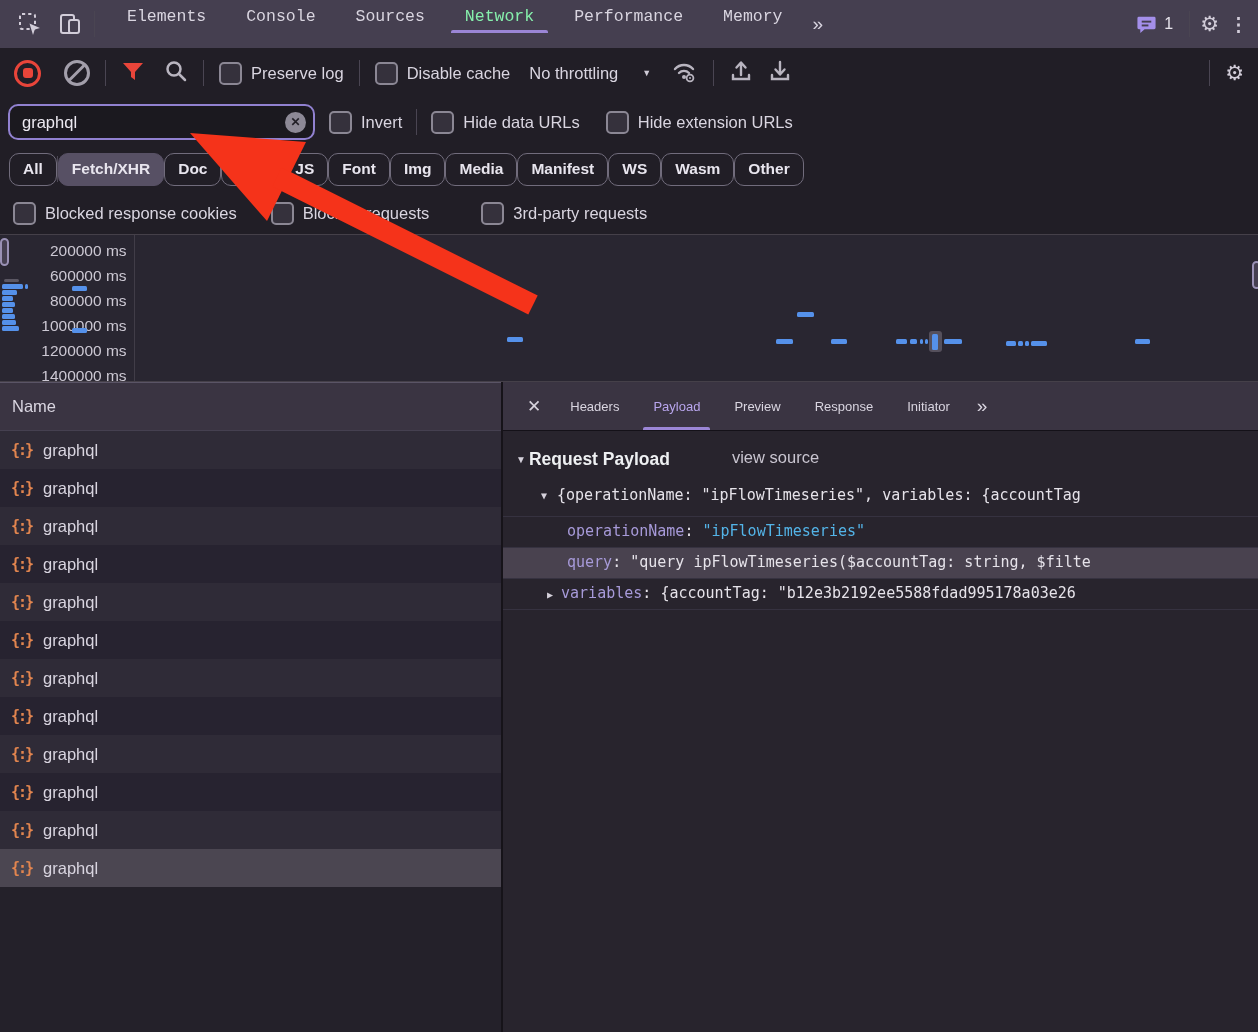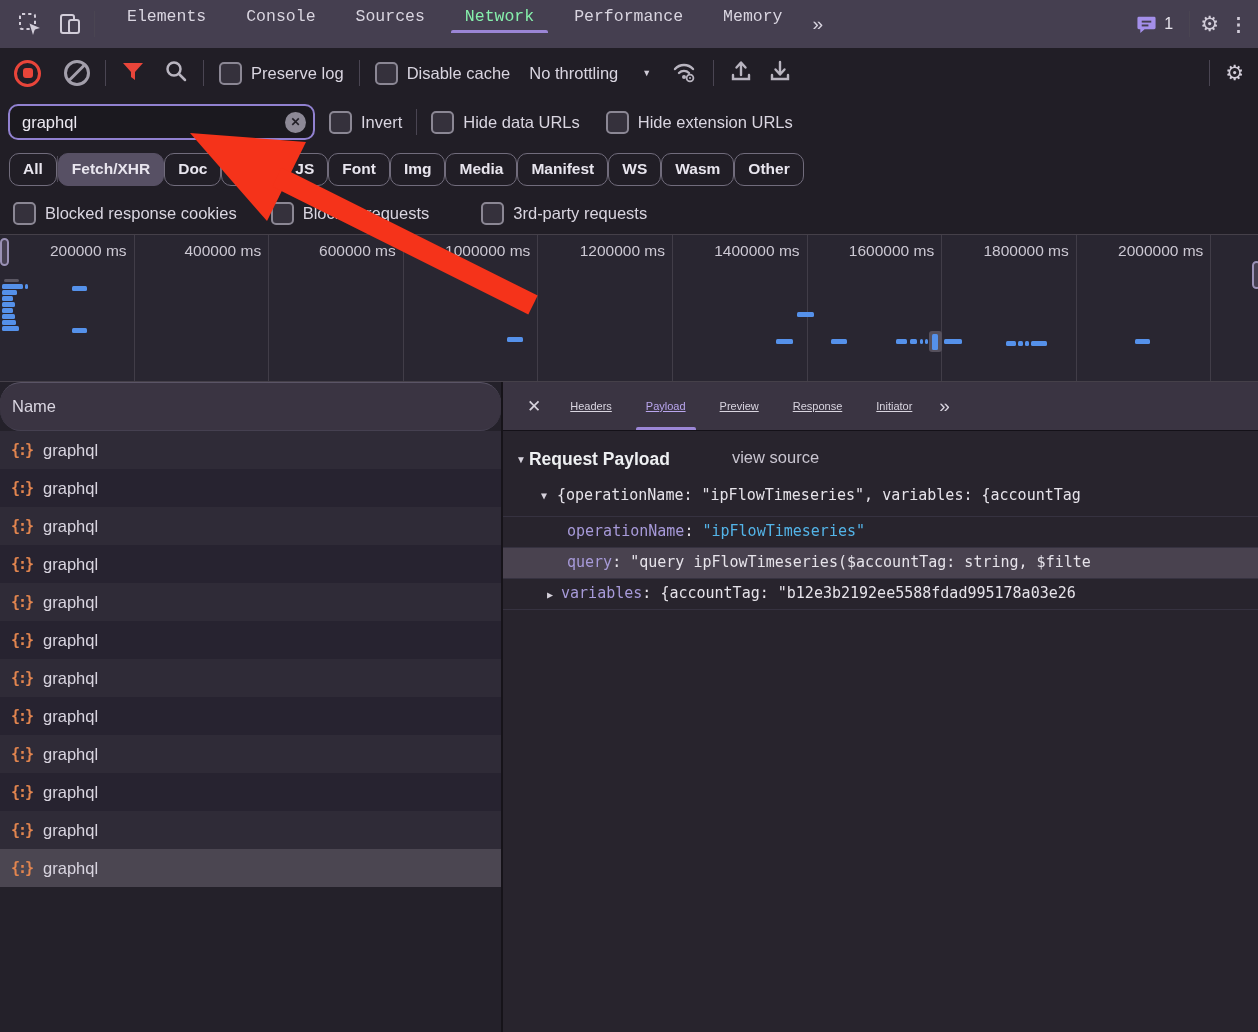--- a/index.html
+++ b/index.html
@@ -56,7 +56,7 @@
 
   
   .timeline{height:146px;position:relative;border-bottom:1px solid #454049;background:#292631;overflow:hidden;}
-  .tl-cells{position:absolute;inset:0;display:flex;}
+  .tl-cells{position:absolute;inset:0;display:flex;flex-direction:column;}
   .tl-cell{width:126.6px;flex:0 0 auto;border-right:1px solid #413d48;display:flex;justify-content:flex-end;
     padding:7px 7px 0 0;font-size:15.5px;color:#ccc8d3;white-space:nowrap;}
   .tl-bar{position:absolute;border-radius:1.5px;}

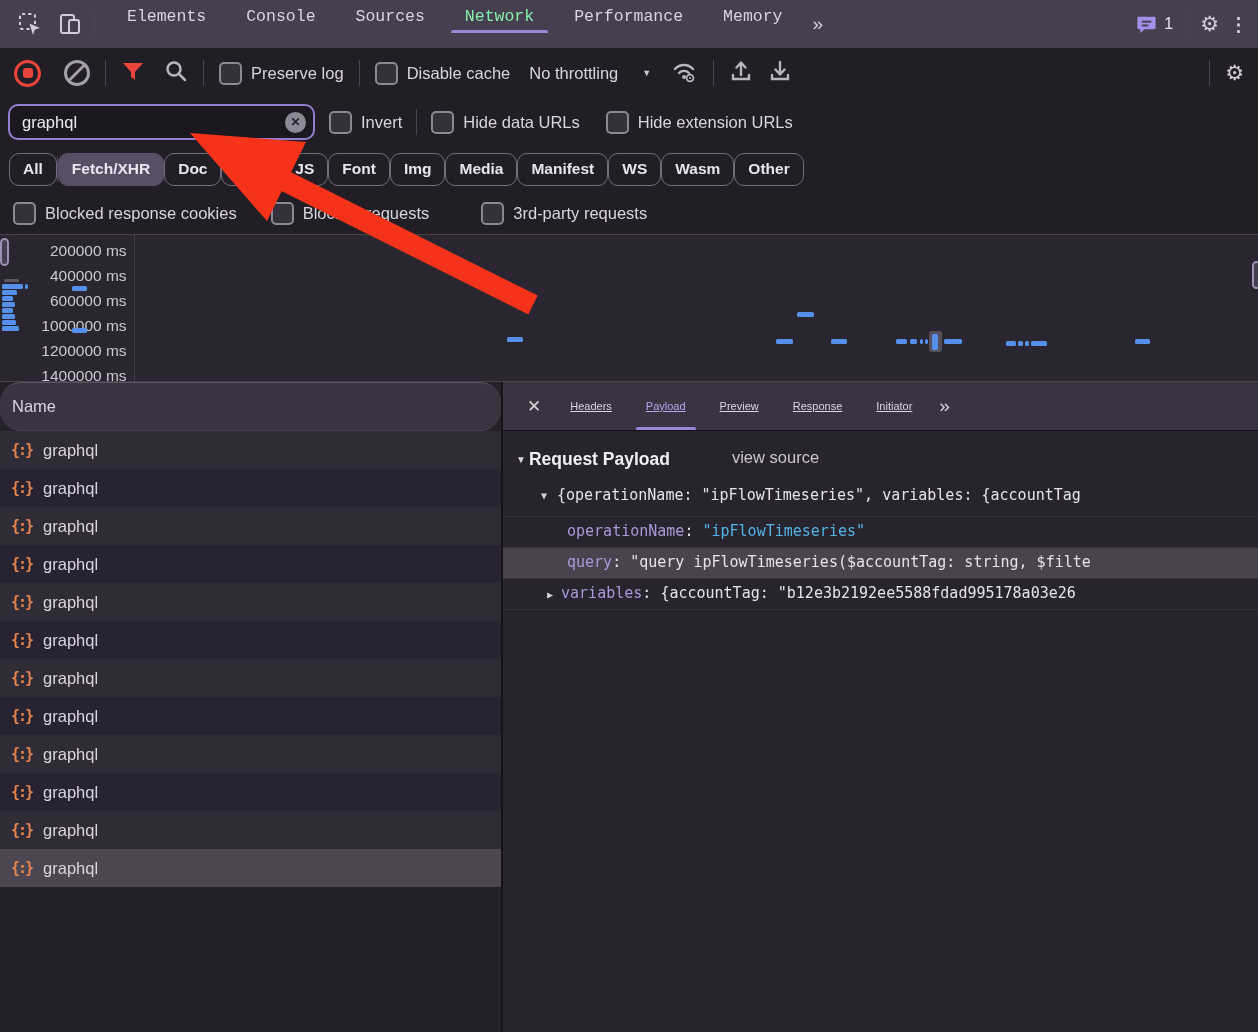--- a/index.html
+++ b/index.html
@@ -262,9 +262,6 @@
     <div class="tl-cells" id="tl-cells">
         <div class="tl-cell">
           <span>200000 ms</span>
-        </div>
-        <div class="tl-cell">
-          <span>400000 ms</span>
         </div>
         <div class="tl-cell">
           <span>600000 ms</span>

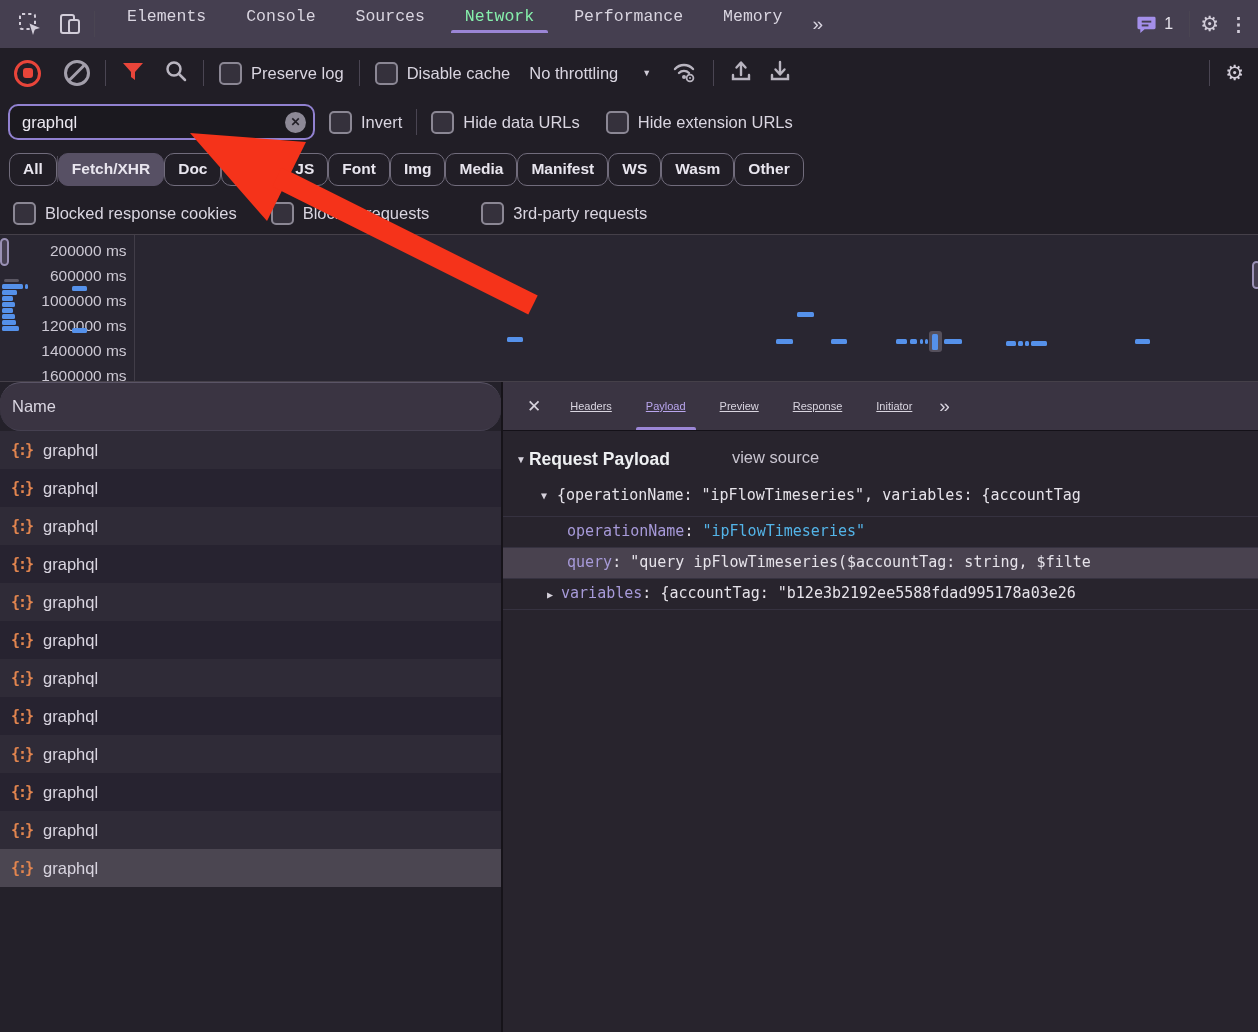--- a/index.html
+++ b/index.html
@@ -265,6 +265,9 @@
         </div>
         <div class="tl-cell">
           <span>600000 ms</span>
+        </div>
+        <div class="tl-cell">
+          <span>800000 ms</span>
         </div>
         <div class="tl-cell">
           <span>1000000 ms</span>

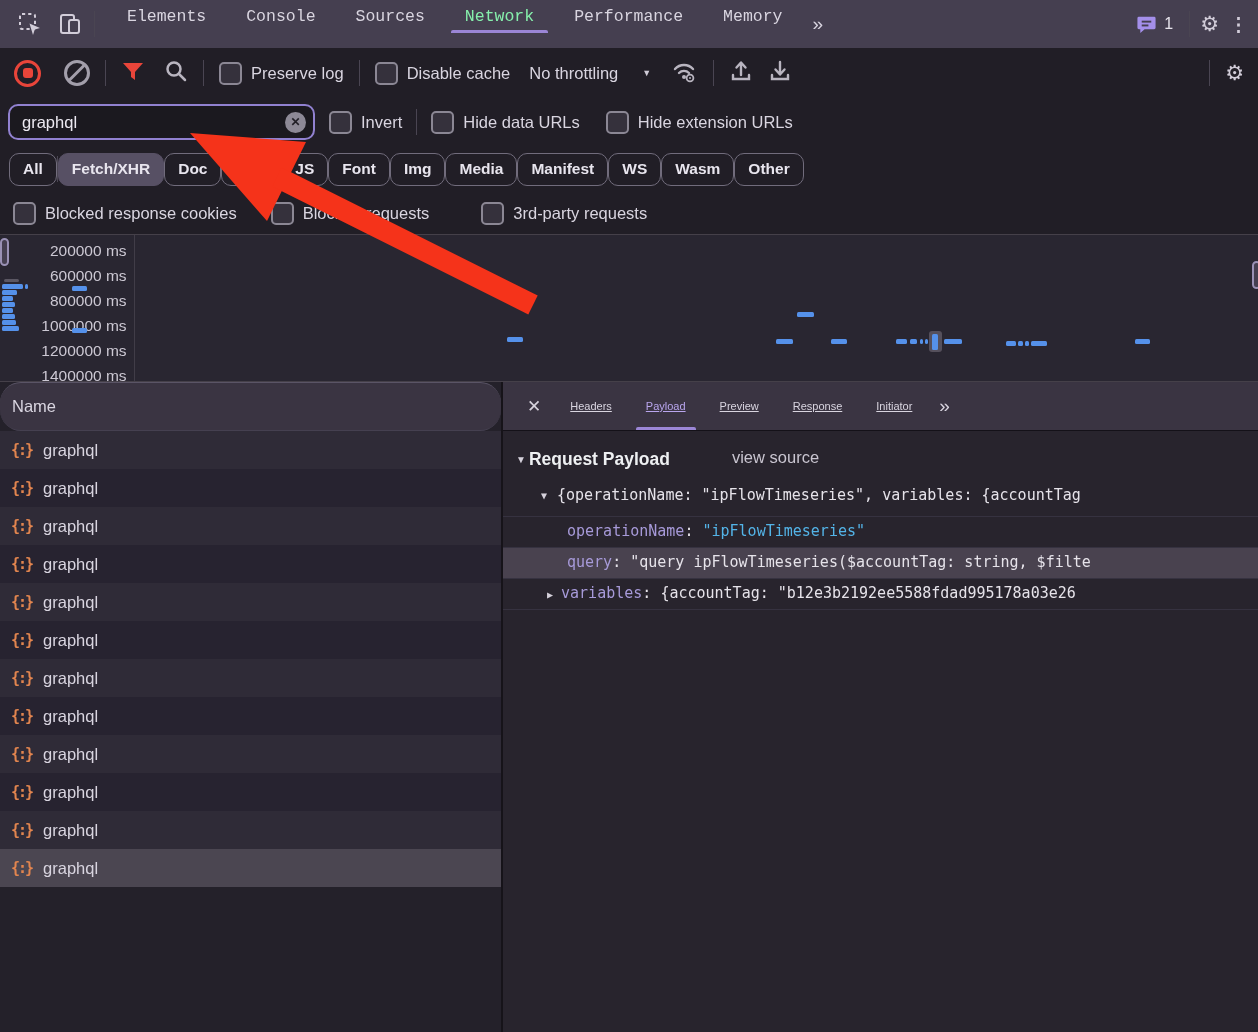--- a/index.html
+++ b/index.html
@@ -68,7 +68,7 @@
   .main{display:flex;height:652px;}
   .left-pane{width:501px;flex:0 0 auto;display:flex;flex-direction:column;border-right:2px solid #161319;background:#24212a;}
   .list-header{height:47px;background:#3a3442;border-top:1px solid #5a5466;border-bottom:1px solid #454050;
-    display:flex;align-items:center;padding:0 12px;font-size:16.5px;color:#d9d5e0;flex:0 0 auto;border-radius:21px;}
+    display:flex;align-items:center;padding:0 12px;font-size:16.5px;color:#d9d5e0;flex:0 0 auto;}
   .req-rows{flex:1;overflow:hidden;}
   .req-row{height:38px;display:flex;align-items:center;gap:11px;padding:0 11px;font-size:16.5px;color:#d9d5e0;}
   .req-row.even{background:#2f2b37;}

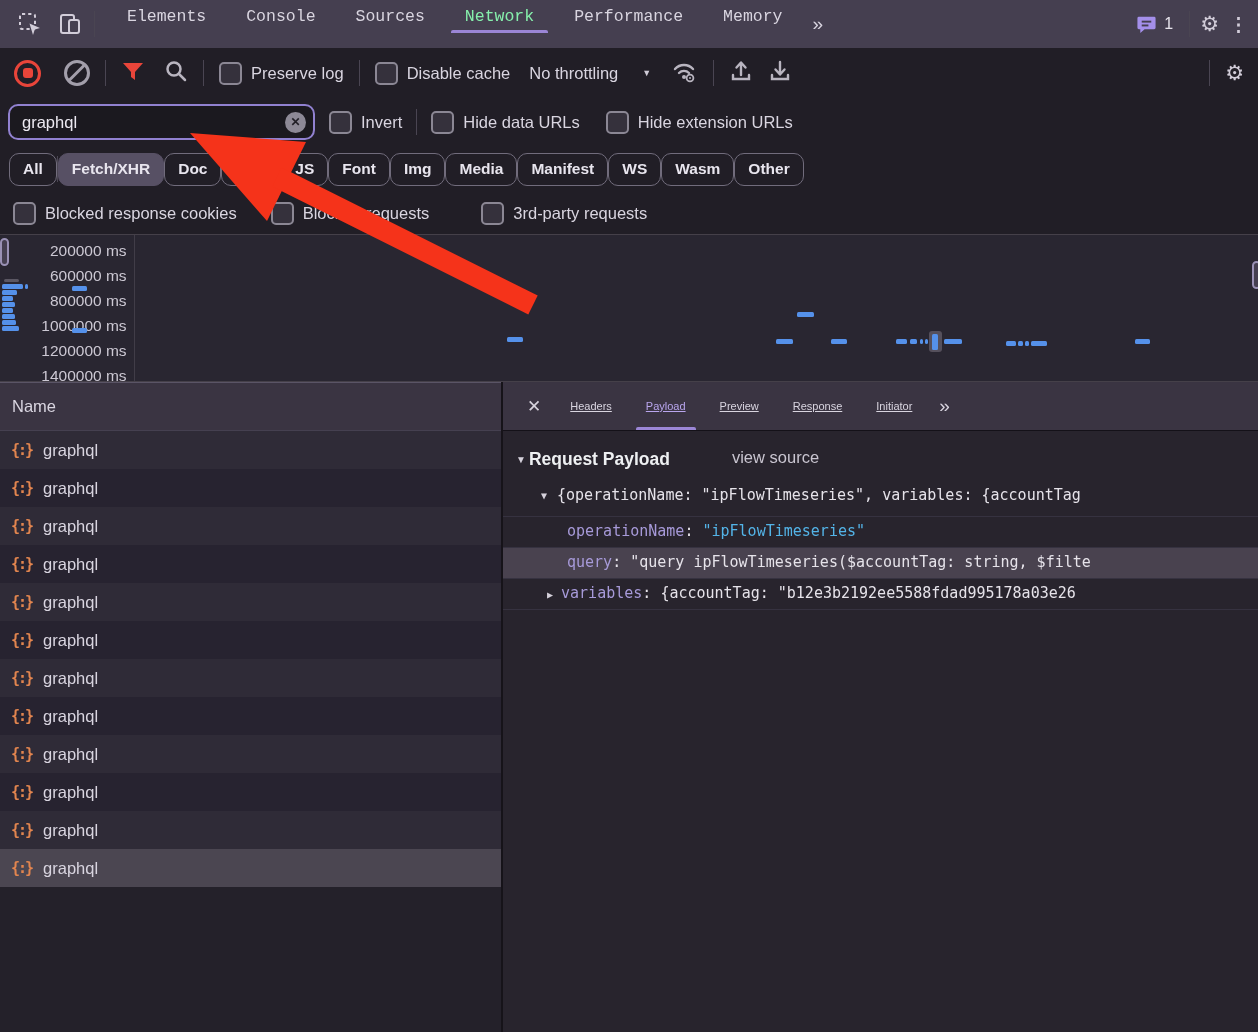--- a/index.html
+++ b/index.html
@@ -80,7 +80,7 @@
   .detail-tabs{height:48px;background:#3a3442;display:flex;align-items:center;padding:0 12px;flex:0 0 auto;
     border-bottom:1px solid #141118;}
   .close-btn{padding:0 12px;display:flex;align-items:center;}
-  .dtab{height:48px;display:flex;align-items:center;padding:0 17px;font-size:11px;position:relative;color:#d9d5e0;text-decoration:underline;}
+  .dtab{height:48px;display:flex;align-items:center;padding:0 17px;font-size:13px;position:relative;color:#d9d5e0;}
   .dtab.active{color:#b9a6ee;}
   .dtab.active::after{content:"";position:absolute;left:7px;right:7px;bottom:0;height:3px;background:#9b86d6;border-radius:2px 2px 0 0;}
 

